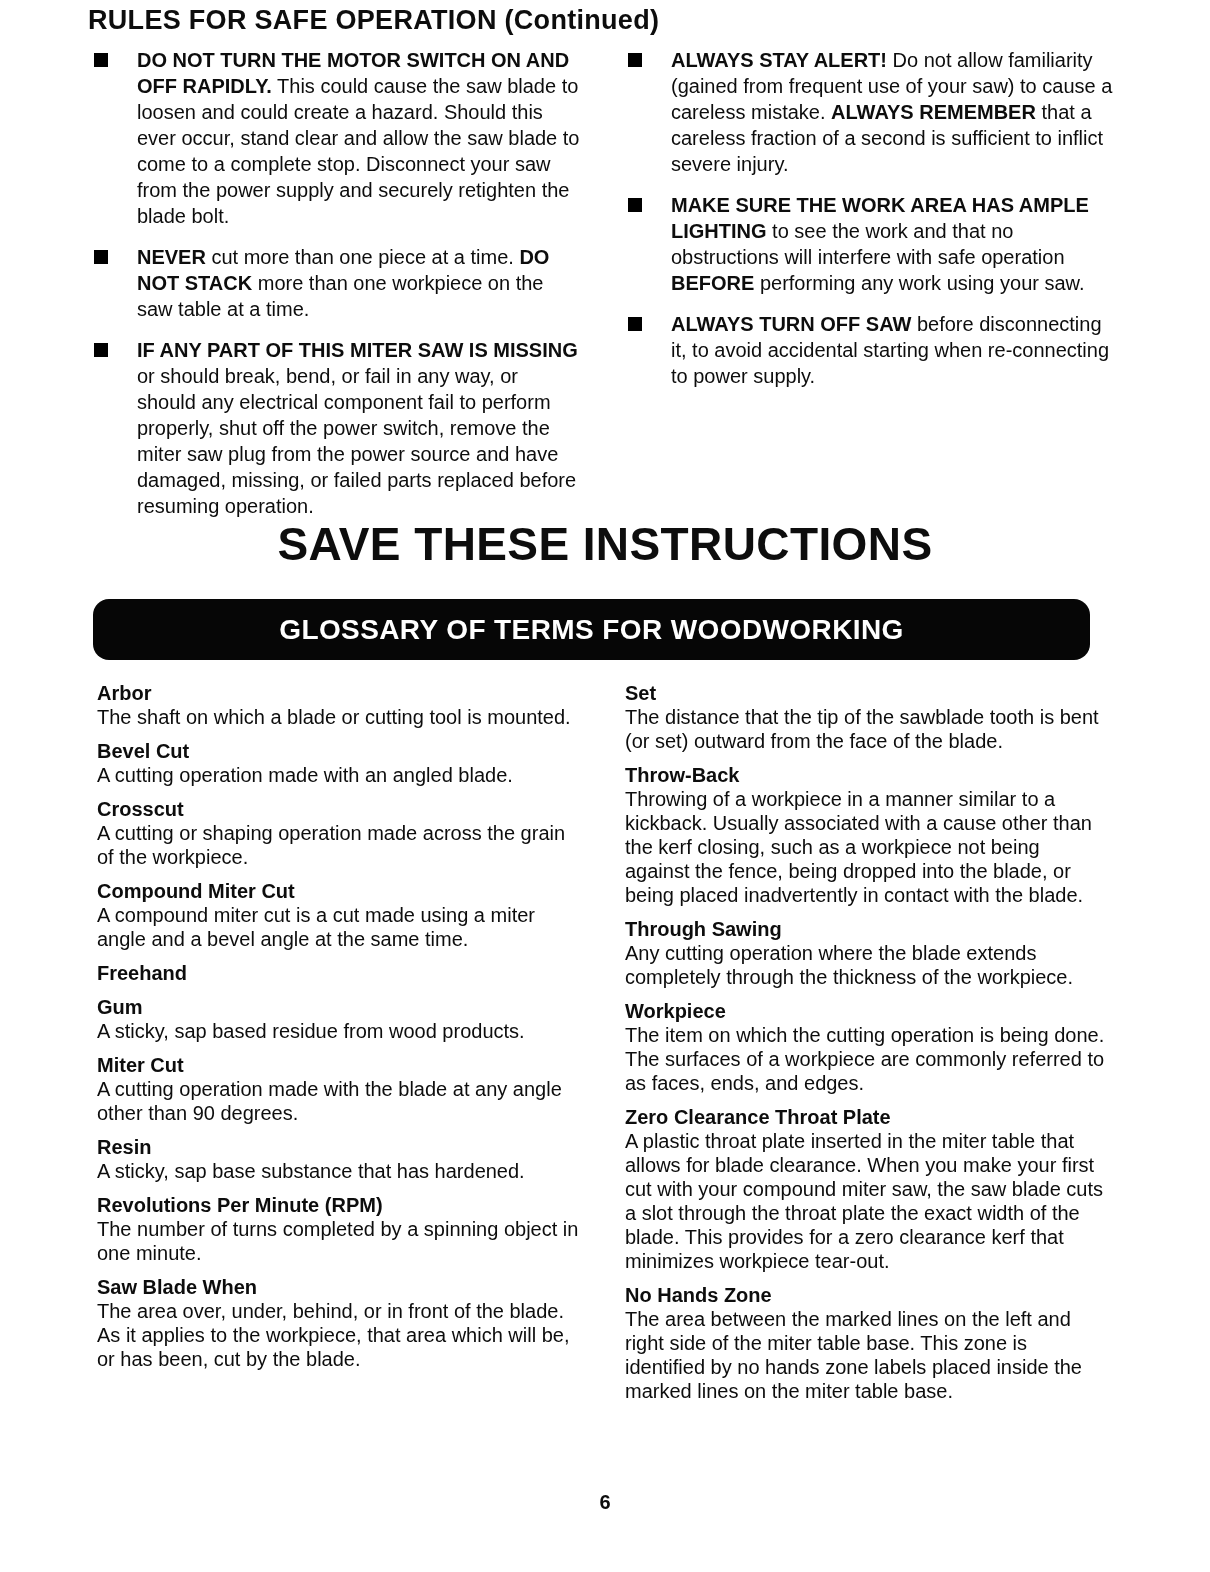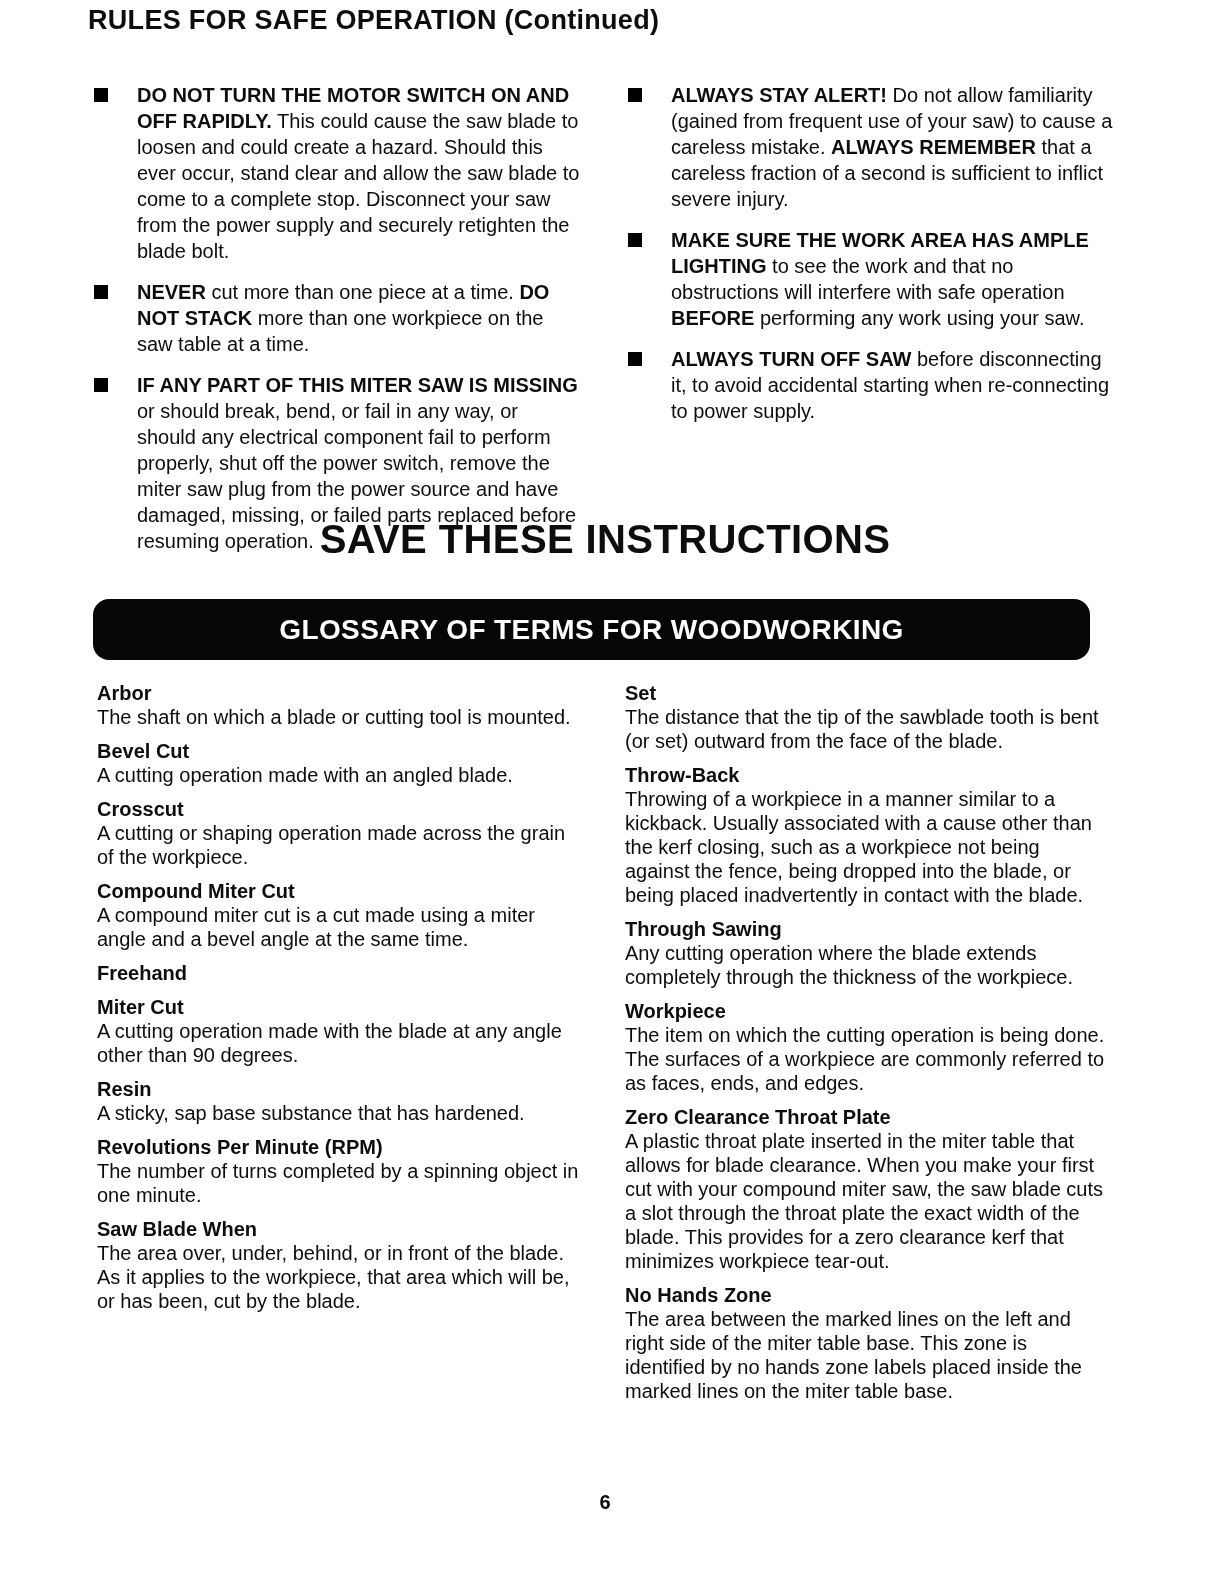--- a/index.html
+++ b/index.html
@@ -24,7 +24,7 @@
     display:grid; grid-template-columns:492px 492px; column-gap:42px;
     align-items:start;
   }
-  .rules-col { width:492px;margin-top:35px; }
+  .rules-col { width:492px; }
   .rule { display:flex; margin-bottom:15px; }
   .bullet {
     flex:none; width:14px; height:14px; background:#000;

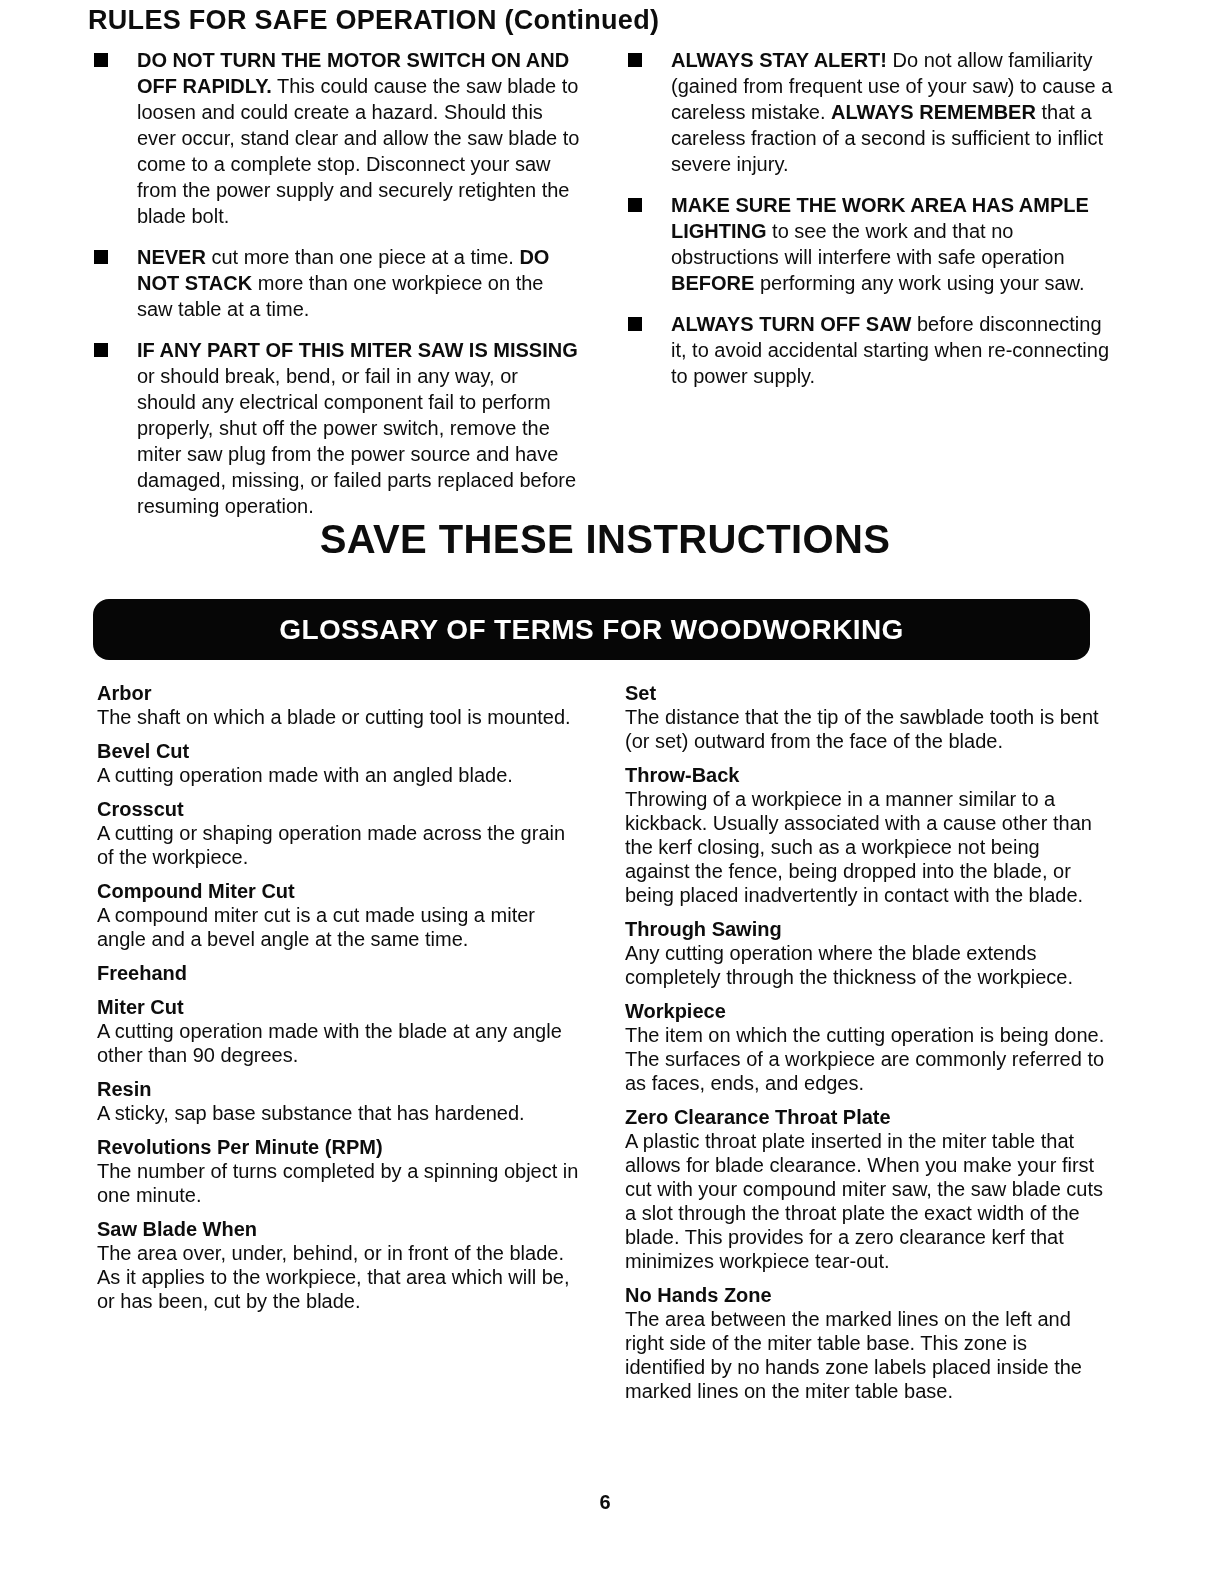--- a/index.html
+++ b/index.html
@@ -39,7 +39,7 @@
   .save-heading {
     position:absolute; left:0; top:517px; width:1210px;
     text-align:center;
-    font-size:40px; font-weight:bold; letter-spacing:0.4px;
+    font-size:46px; font-weight:bold; letter-spacing:0.4px;
   }
 
   .banner {

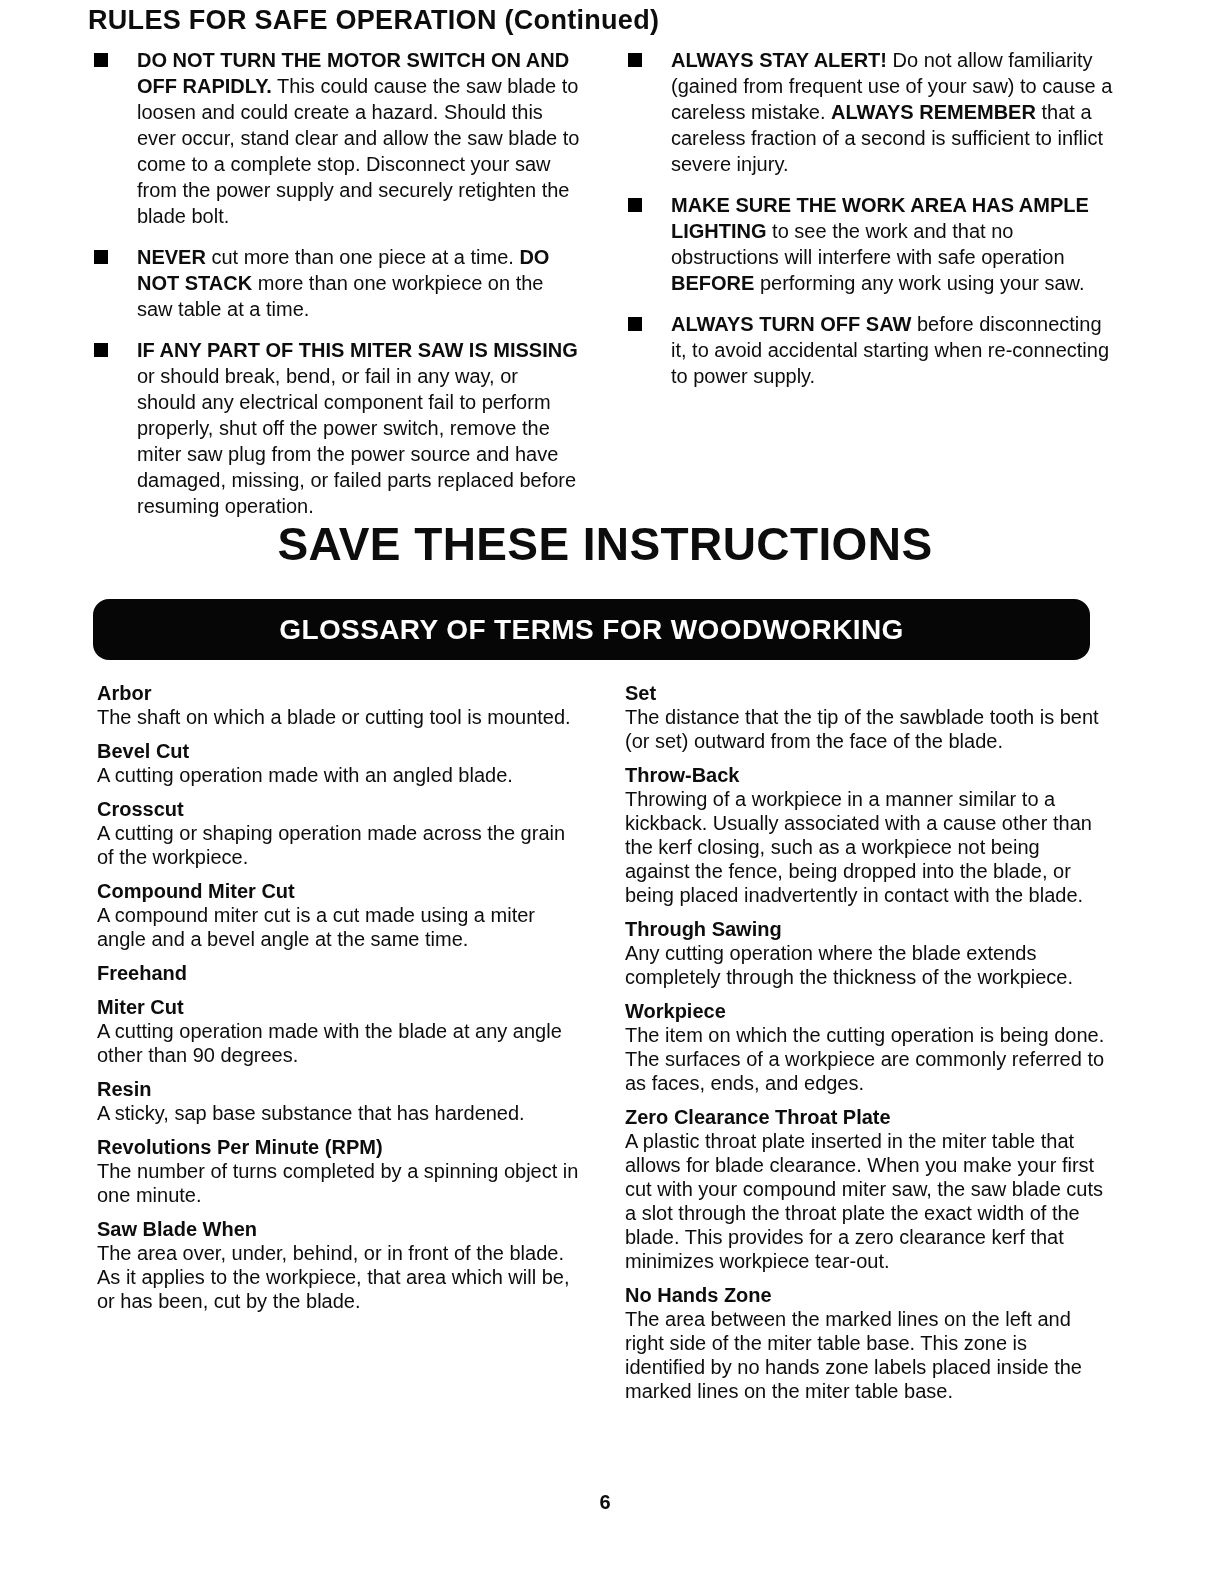--- a/index.html
+++ b/index.html
@@ -140,6 +140,10 @@
     <div class="term">Freehand</div>
   </div>
 
+  <div class="entry">
+    <div class="term">Gum</div>
+    <div class="definition">A sticky, sap based residue from wood products.</div>
+  </div>
 
   <div class="entry">
     <div class="term">Miter Cut</div>

